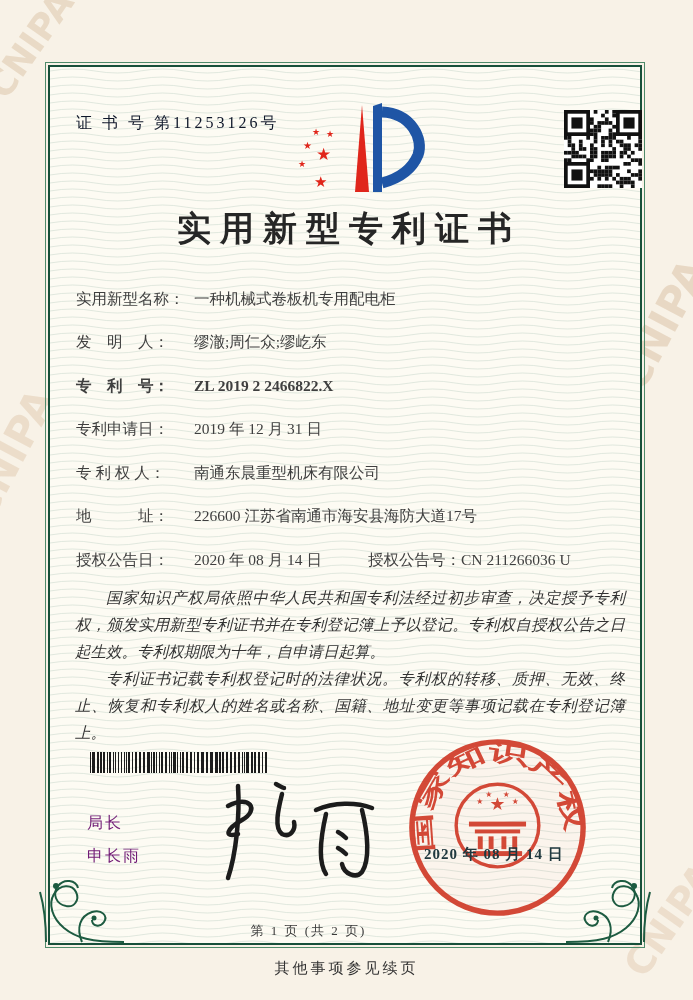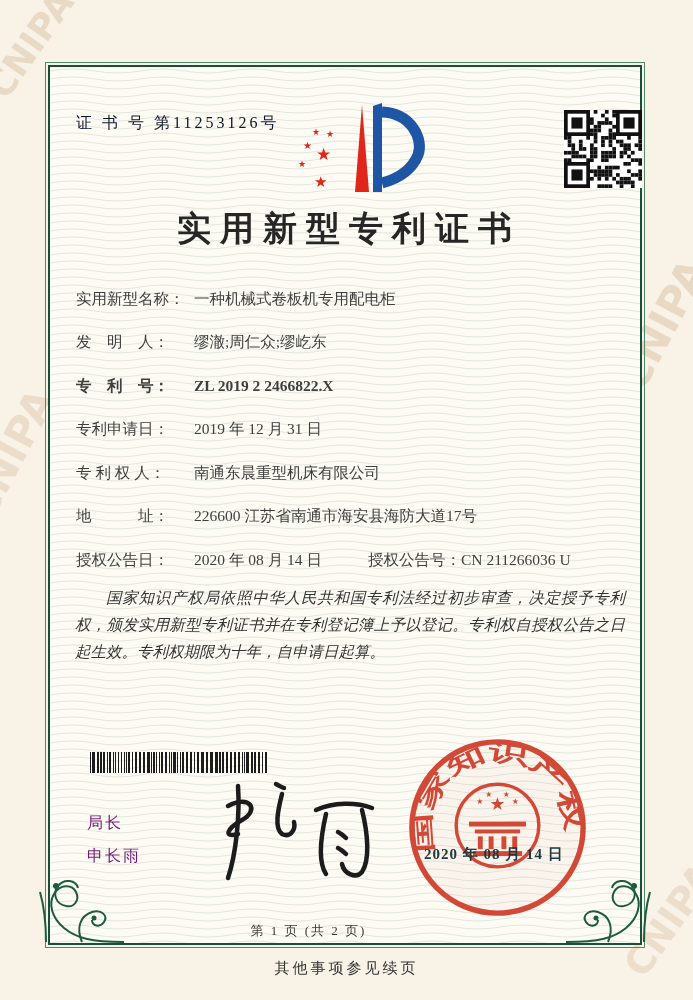--- a/index.html
+++ b/index.html
@@ -278,6 +278,7 @@
 
   <div class="abs body-text z3">
     <p>国家知识产权局依照中华人民共和国专利法经过初步审查，决定授予专利权，颁发实用新型专利证书并在专利登记簿上予以登记。专利权自授权公告之日起生效。专利权期限为十年，自申请日起算。</p>
+    <p>专利证书记载专利权登记时的法律状况。专利权的转移、质押、无效、终止、恢复和专利权人的姓名或名称、国籍、地址变更等事项记载在专利登记簿上。</p>
   </div>
 
   <svg class="abs z3" id="barcode" style="left:90px; top:752px;" width="182" height="21" viewBox="0 0 182 21">

